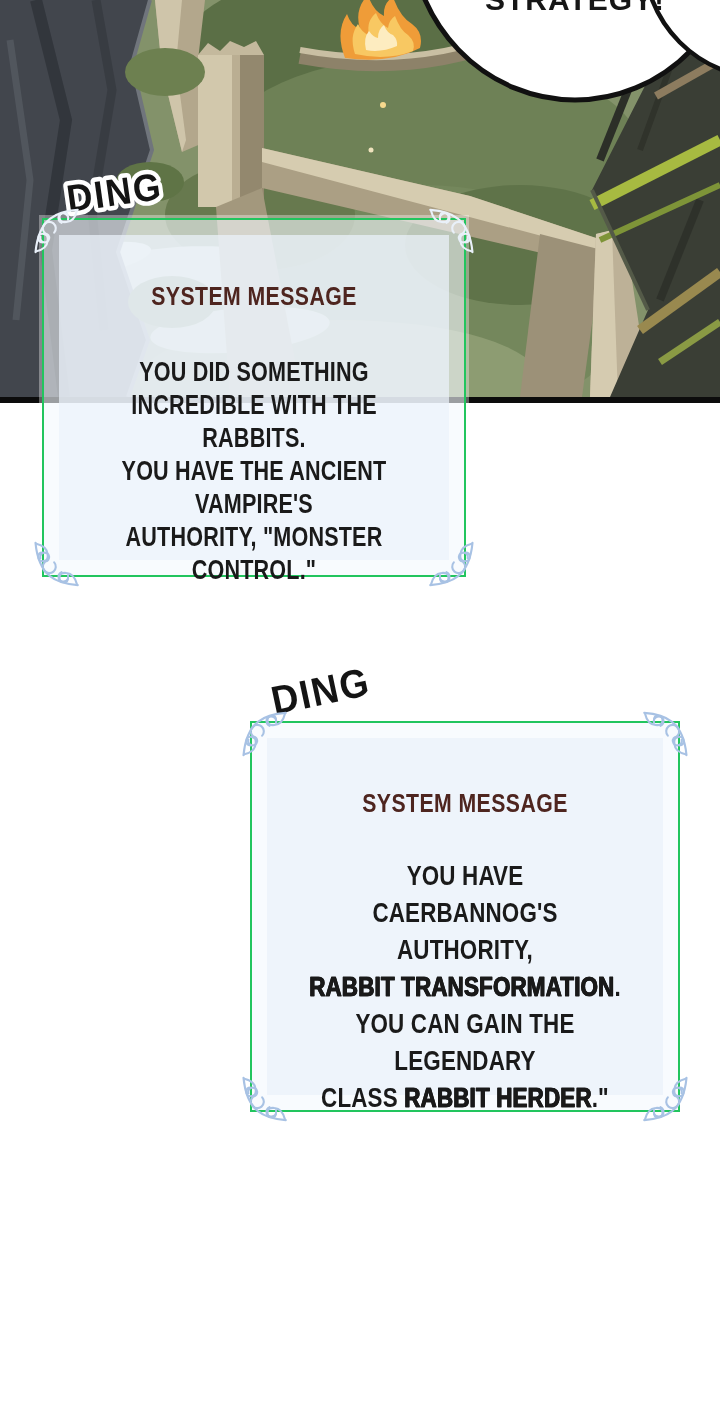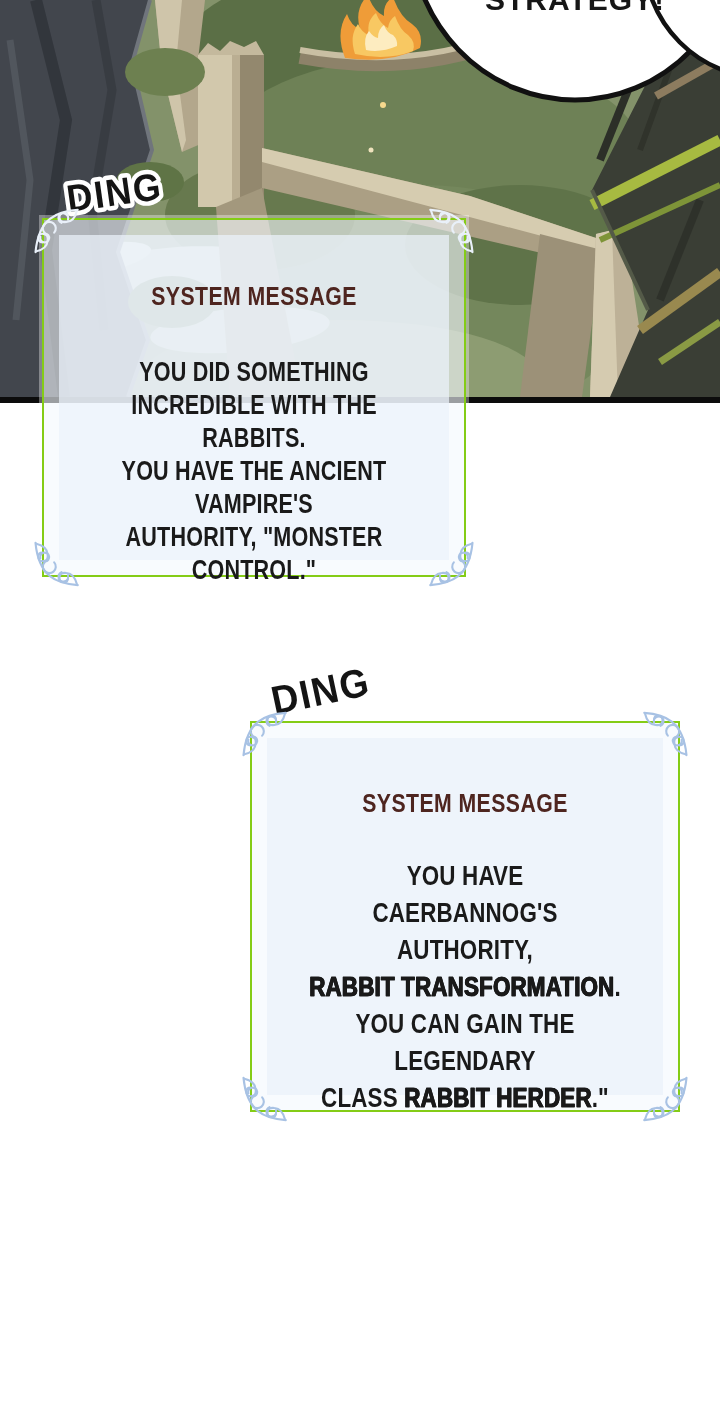--- a/index.html
+++ b/index.html
@@ -32,7 +32,7 @@
 
   
   .sysbox {
-    position:absolute; border:2px solid #84cc16;
+    position:absolute; border:2px solid #22c55e;
     box-shadow:0 0 0 3px rgba(255,255,255,0.35);
   }
   .box1 { left:42px;  top:218px; width:420px; height:355px; background:rgba(244,248,253,0.62); }

